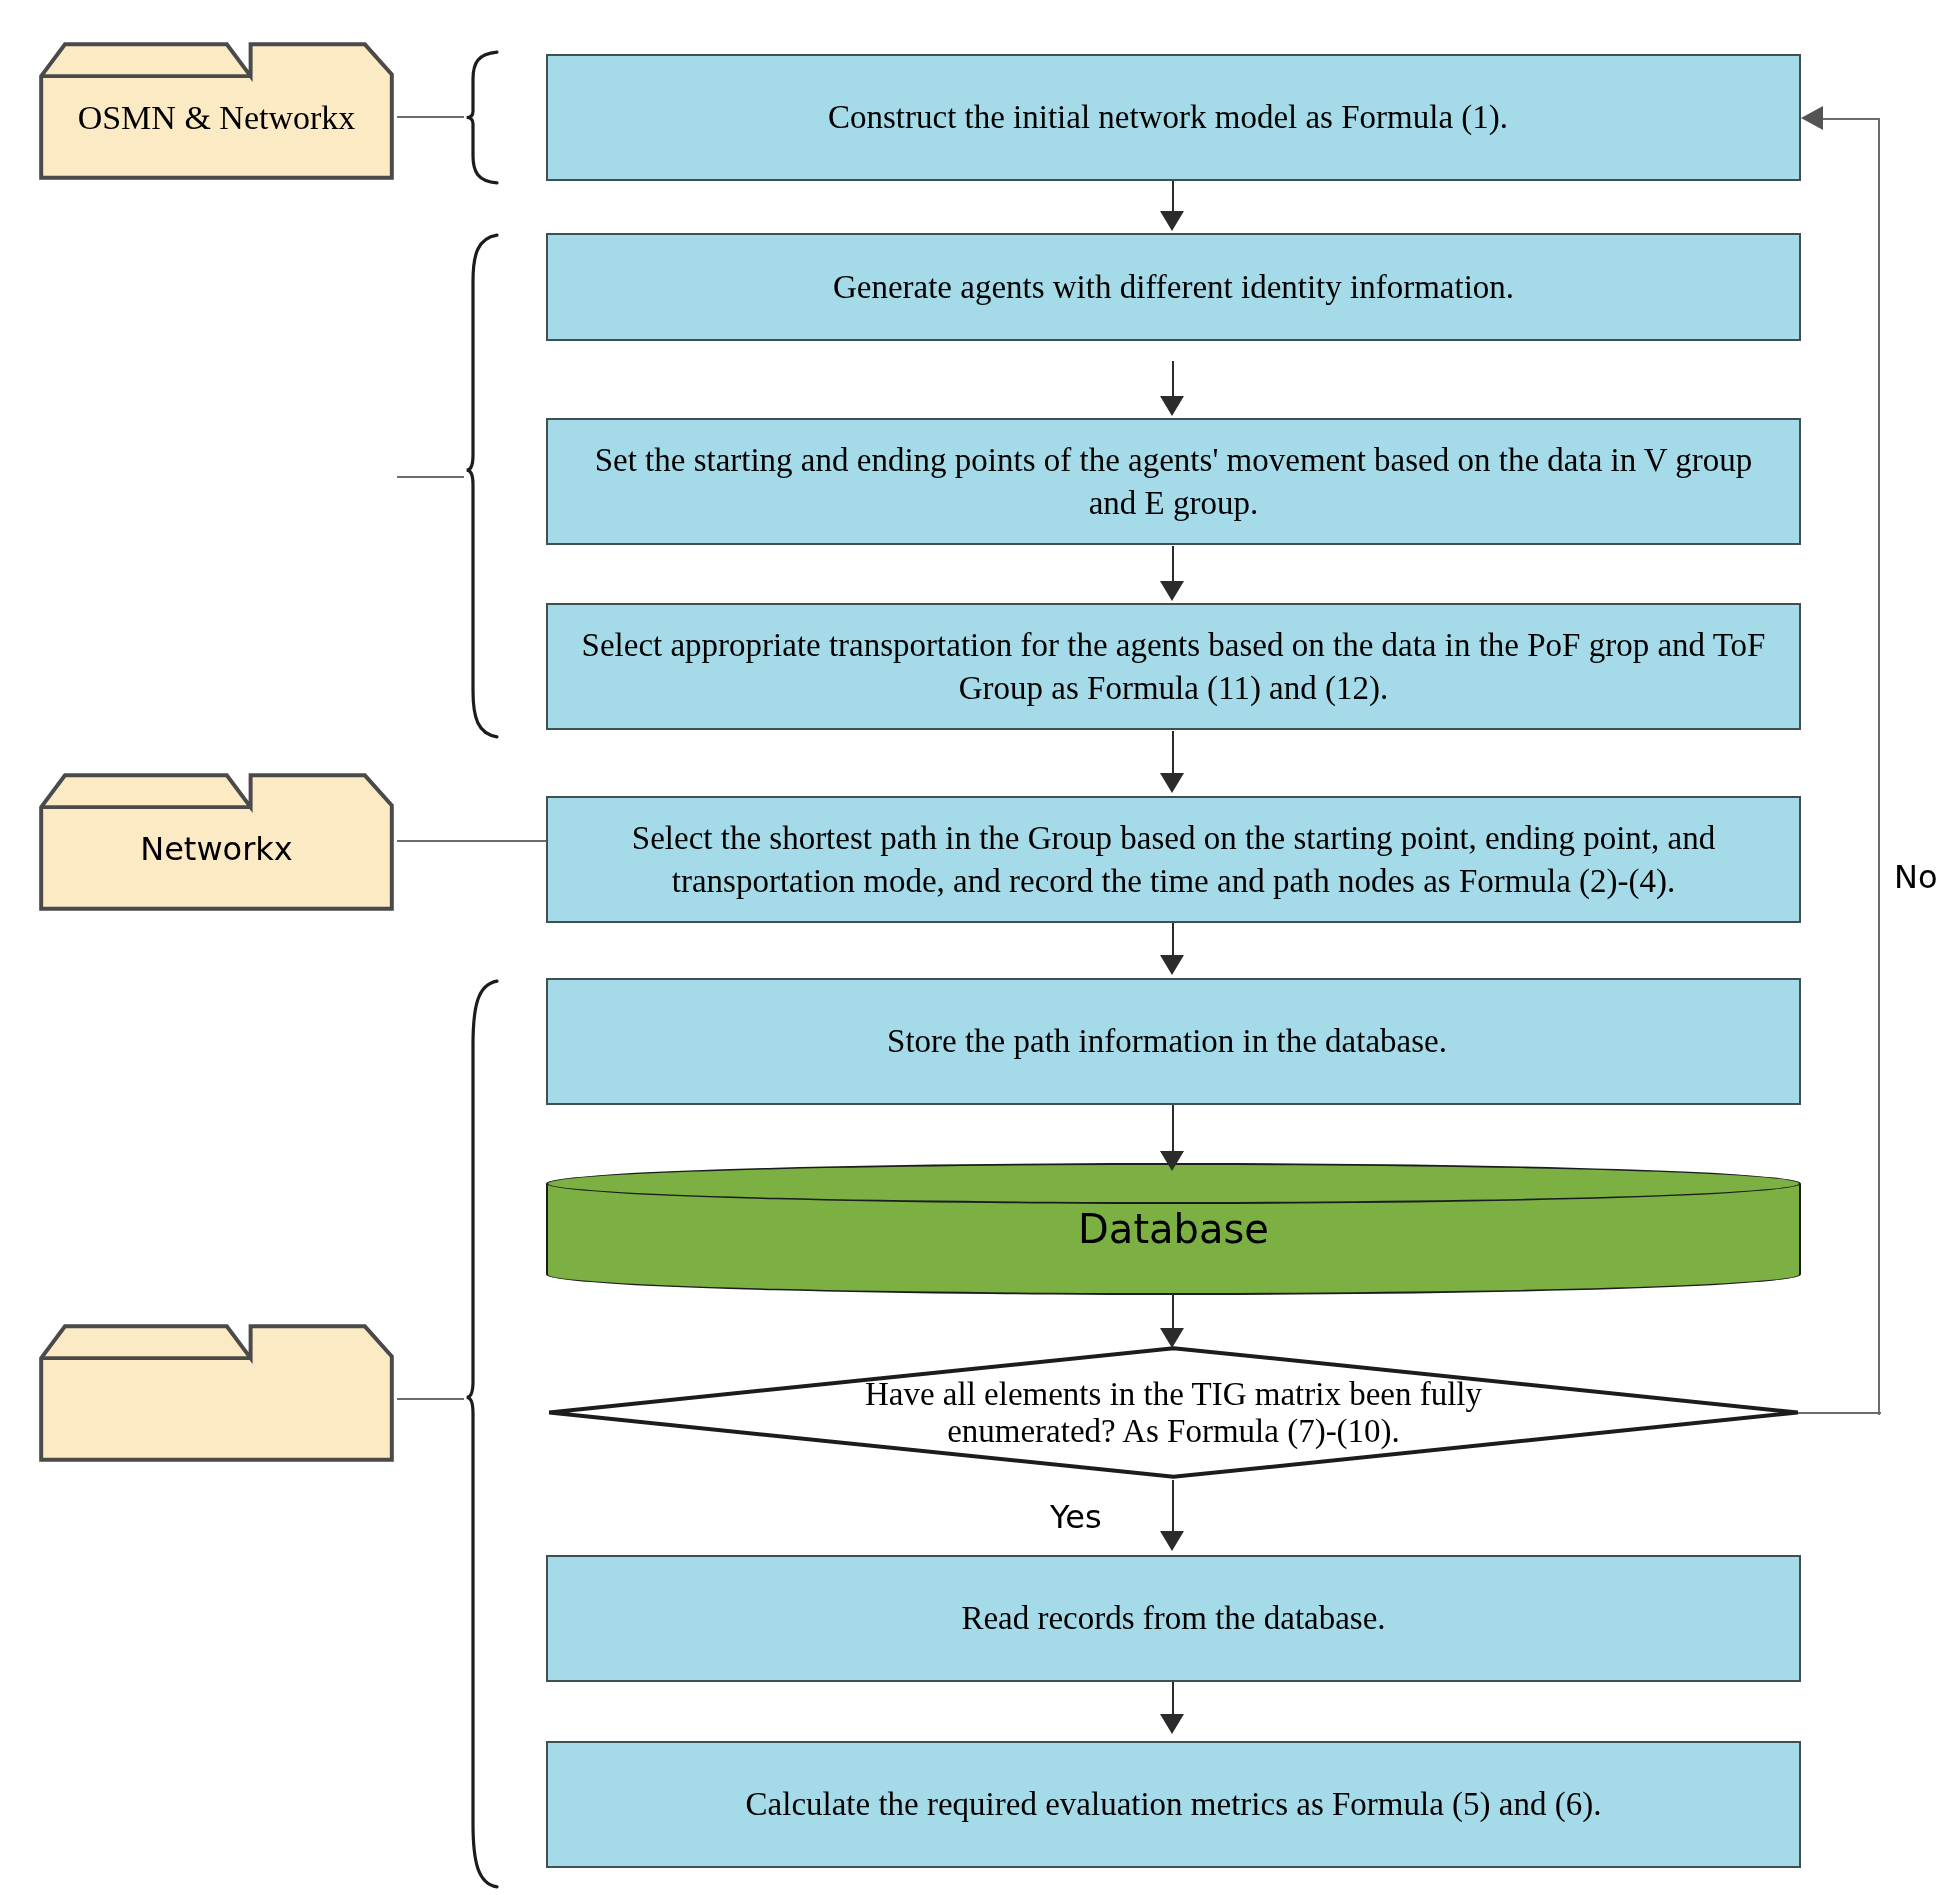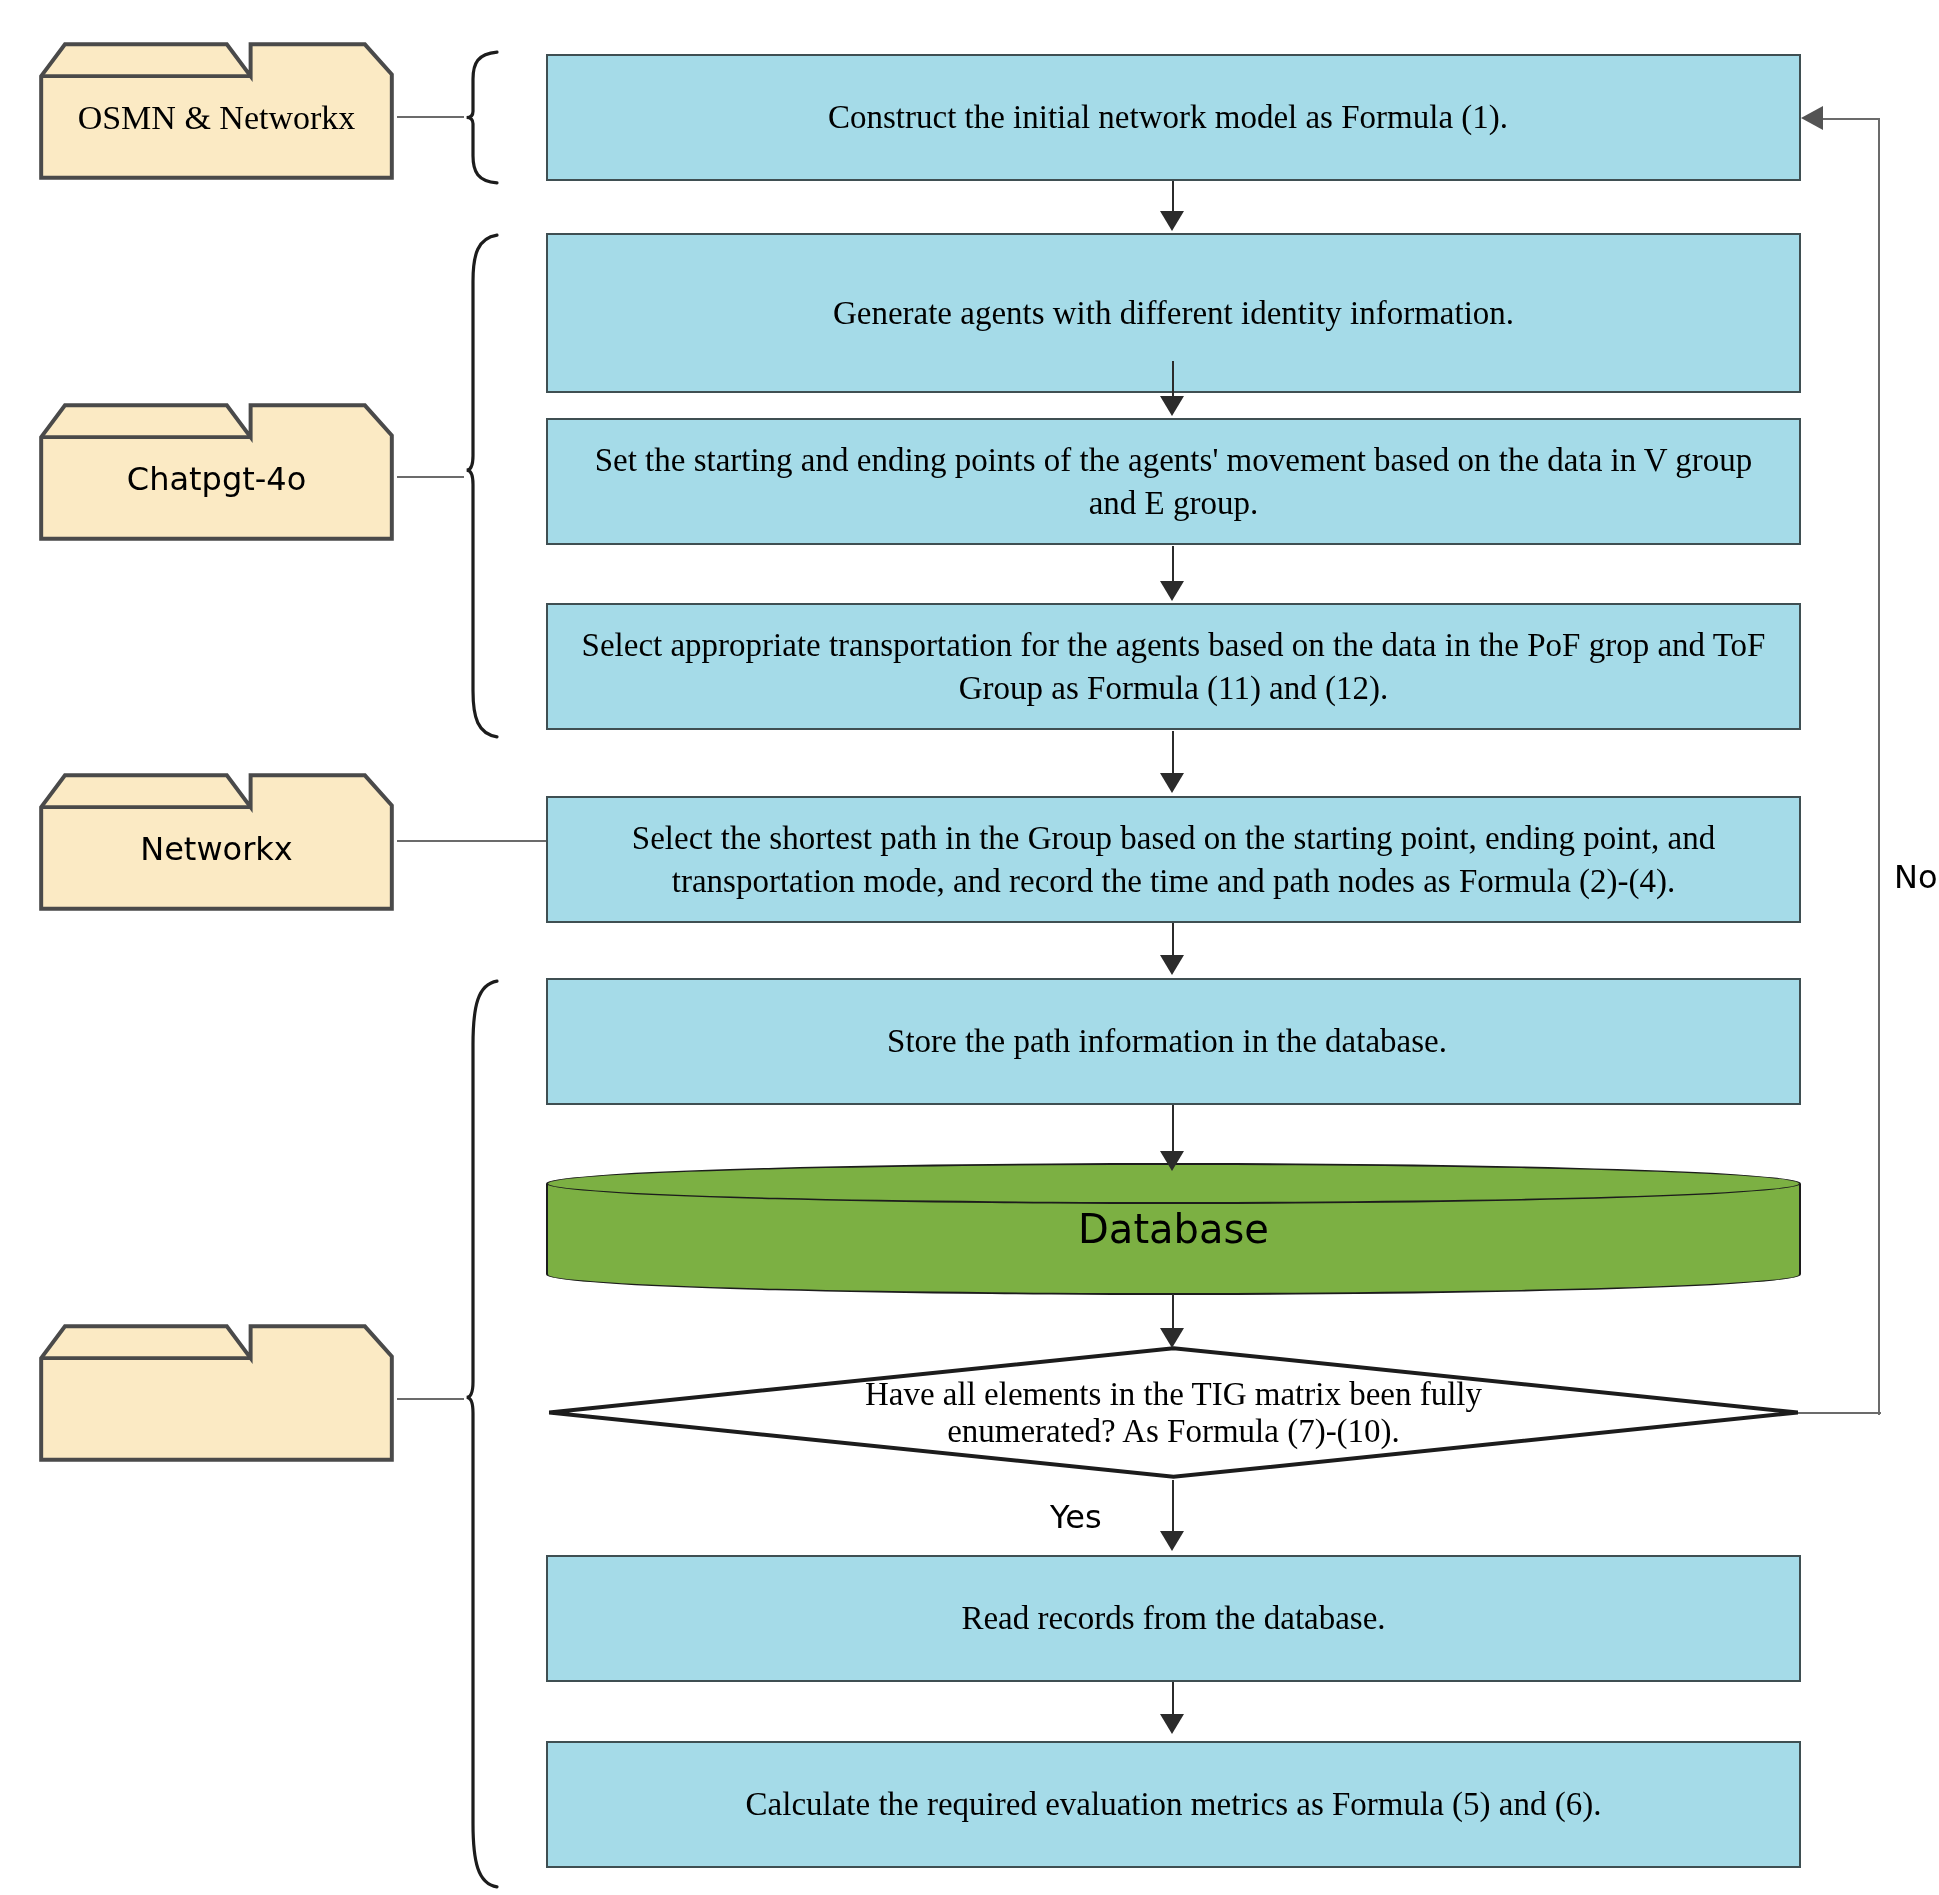--- a/index.html
+++ b/index.html
@@ -252,7 +252,7 @@
     <span class="ptext">Construct the initial network model as Formula (1).</span>
   </div>
 
-  <div class="pbox" style="left:546px; top:233px; width:1255px; height:160px;">
+  <div class="pbox" style="left:546px; top:233px; width:1255px; height:108px;">
     <span class="ptext">Generate agents with different identity information.</span>
   </div>
 

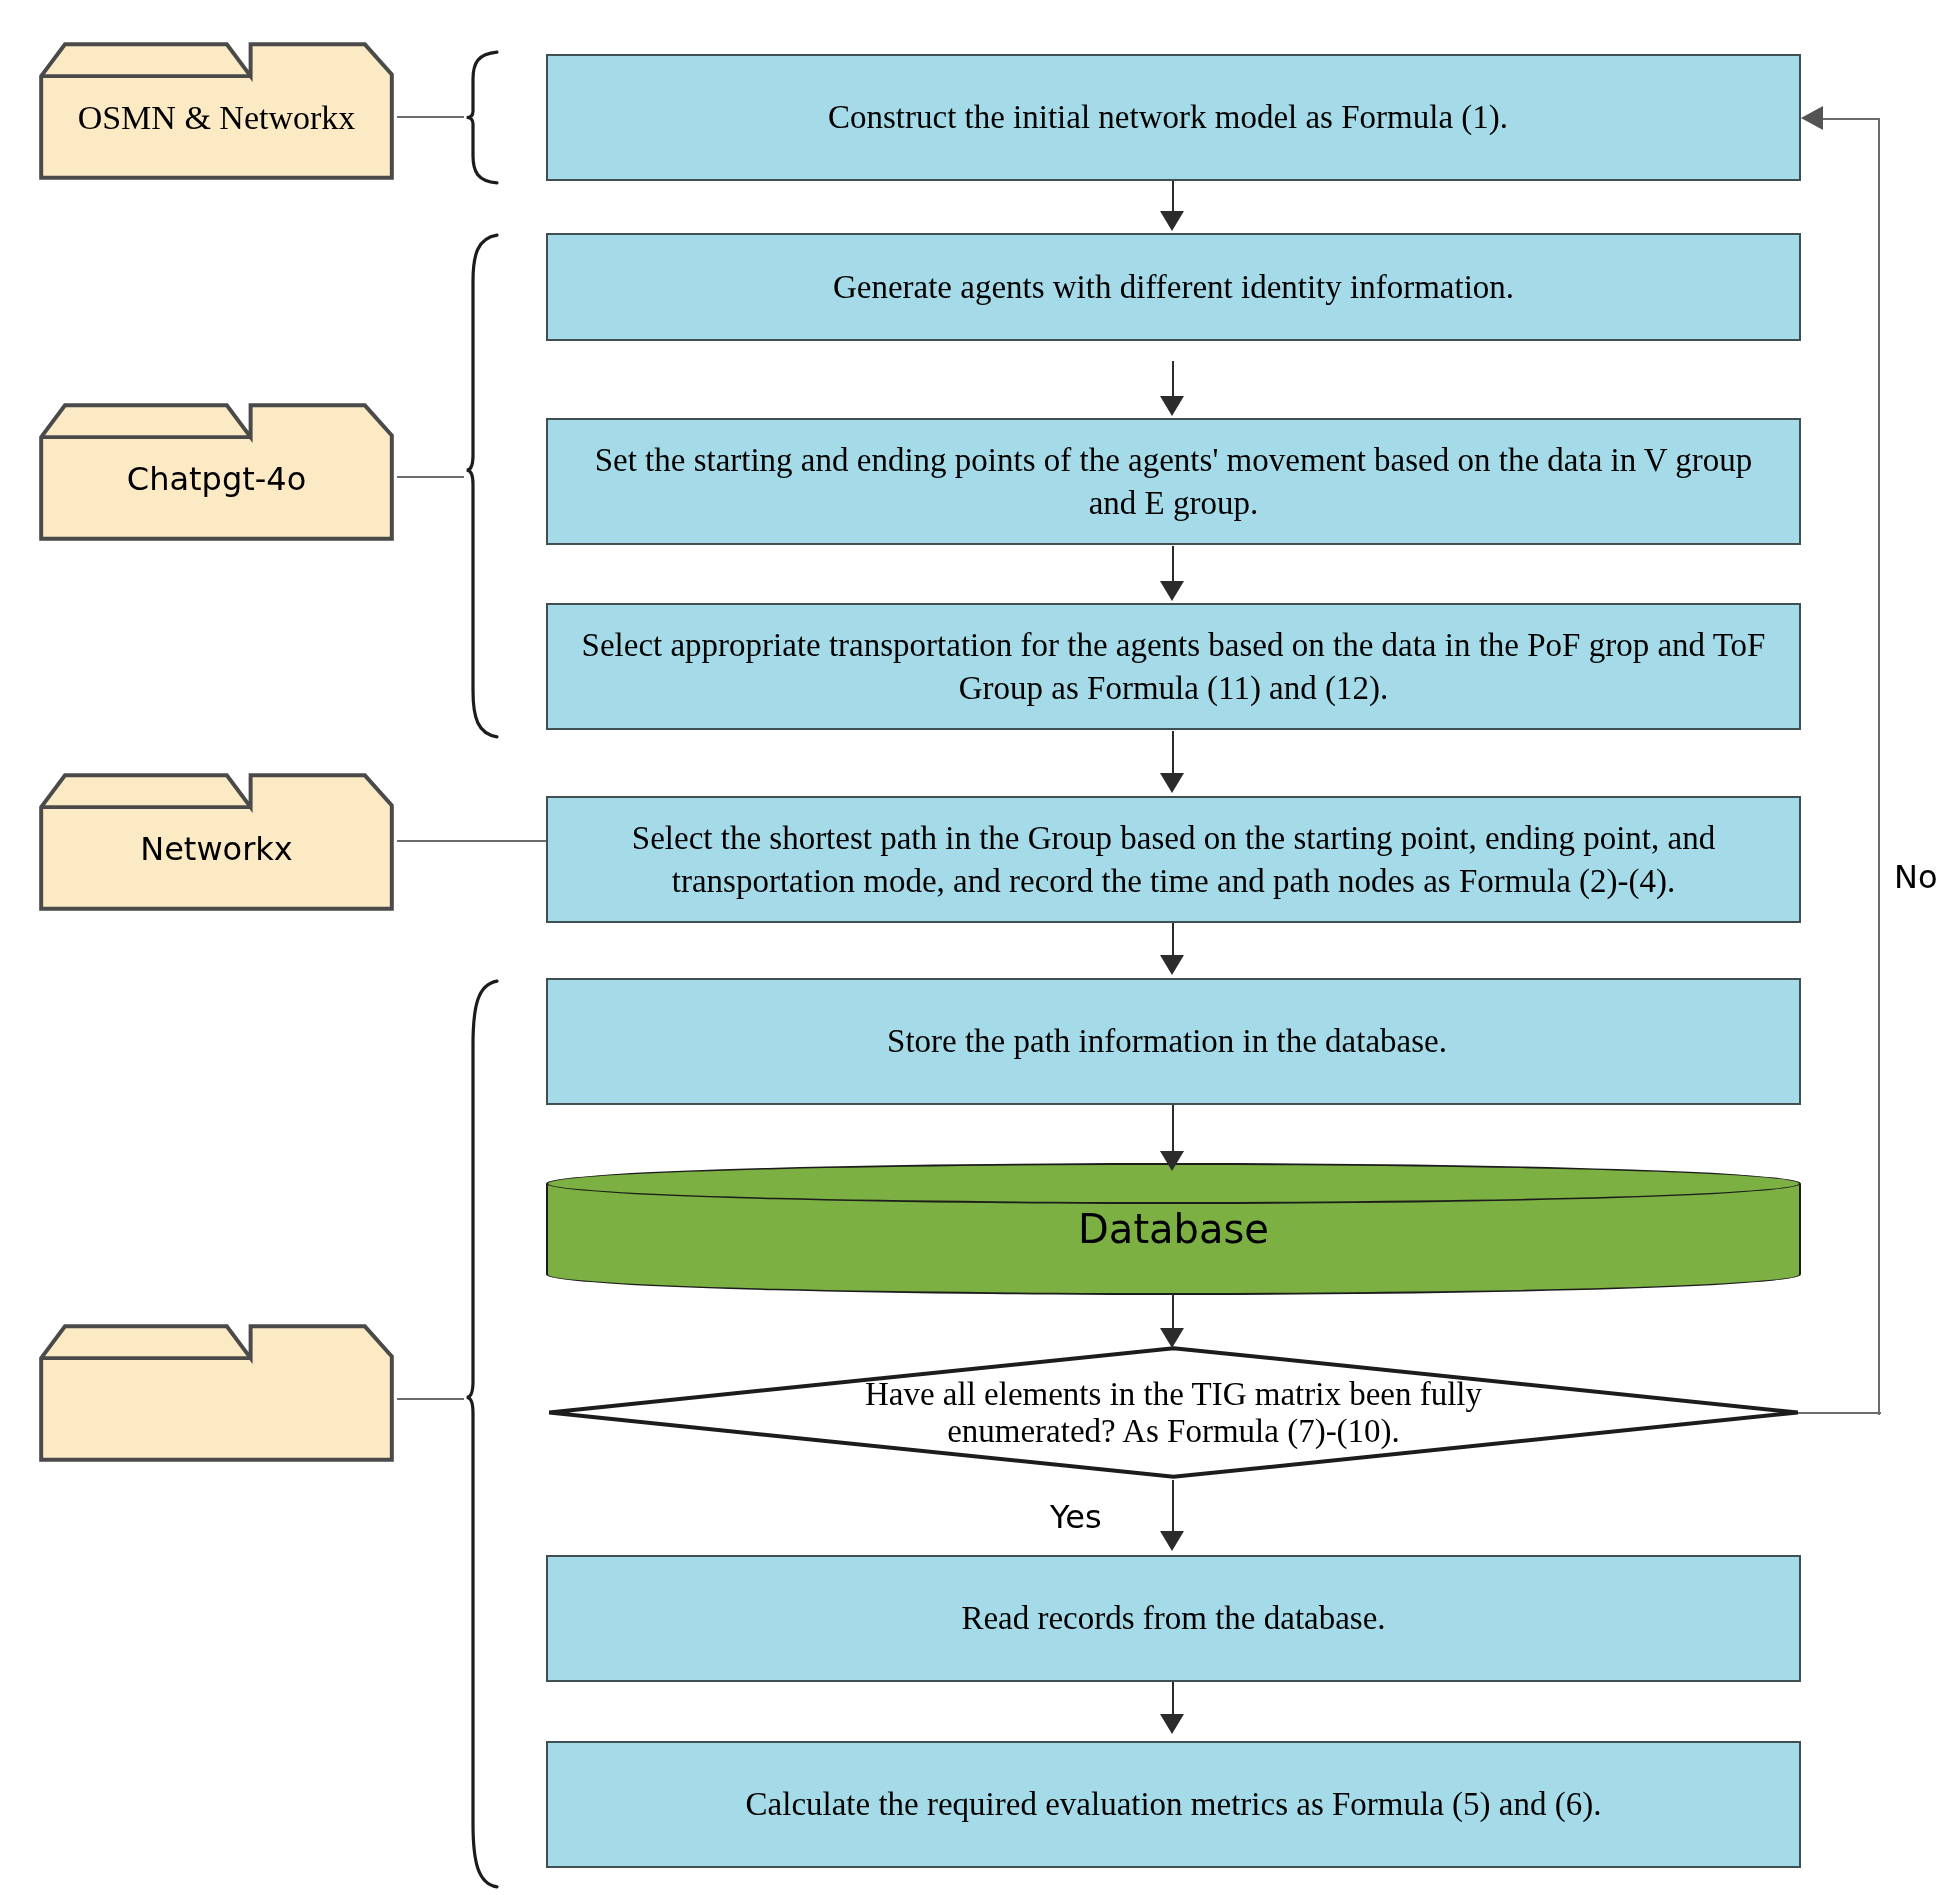--- a/index.html
+++ b/index.html
@@ -199,13 +199,6 @@
     <div class="flabel">OSMN &amp; Networkx</div>
   </div>
 
-  <div class="folder sans" style="left:38px; top:399px; width:357px; height:143px;">
-    <svg viewBox="0 0 450 180" preserveAspectRatio="none">
-      <path d="M4 48 L34 8 L238 8 L268 48 L268 8 L412 8 L446 46 L446 176 L4 176 Z" fill="#fbeac4" stroke="#4a4a4a" stroke-width="5"></path>
-      <path d="M4 48 L268 48" fill="none" stroke="#4a4a4a" stroke-width="5"></path>
-    </svg>
-    <div class="flabel">Chatpgt-4o</div>
-  </div>
 
   <div class="folder sans" style="left:38px; top:769px; width:357px; height:143px;">
     <svg viewBox="0 0 450 180" preserveAspectRatio="none">

